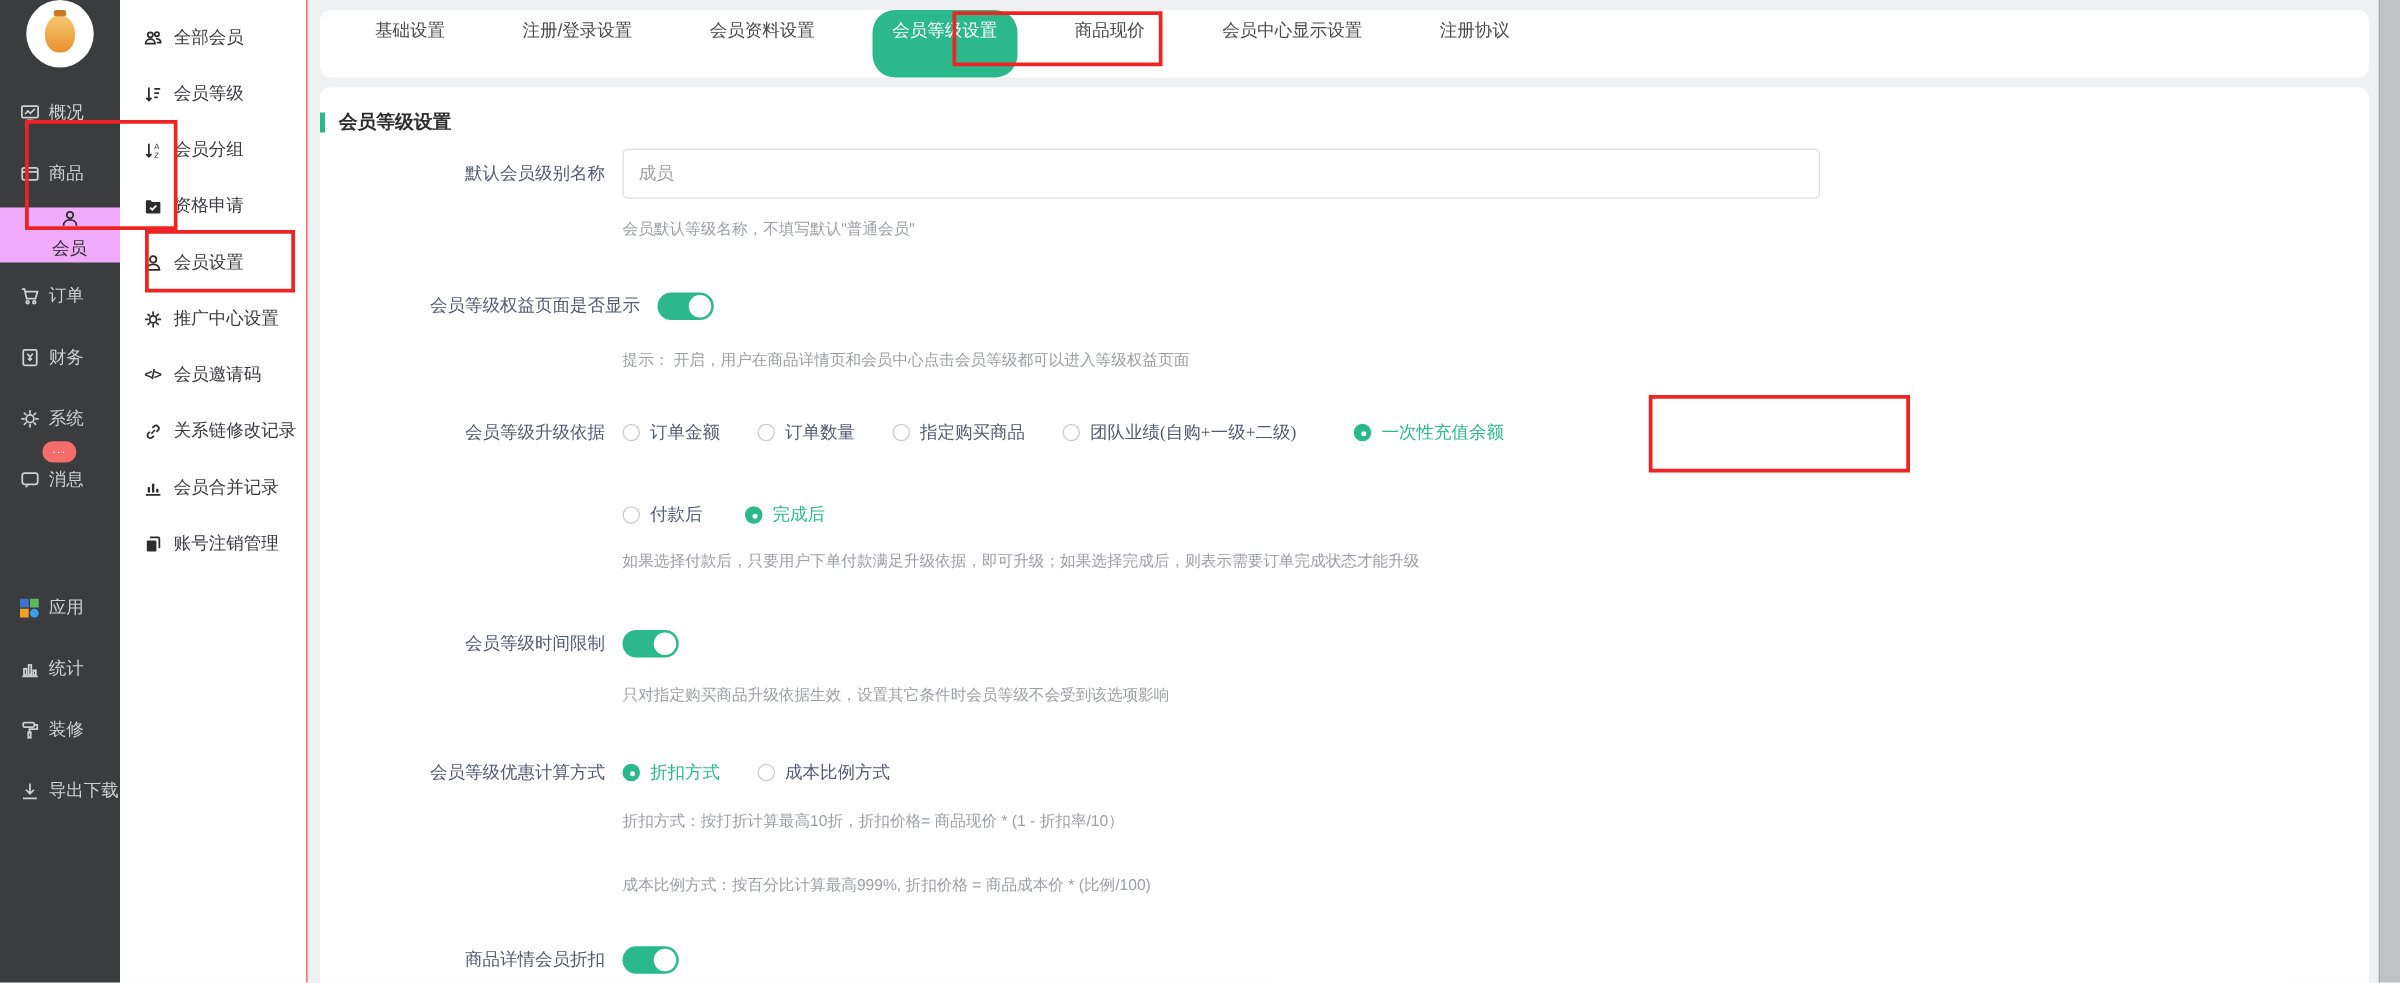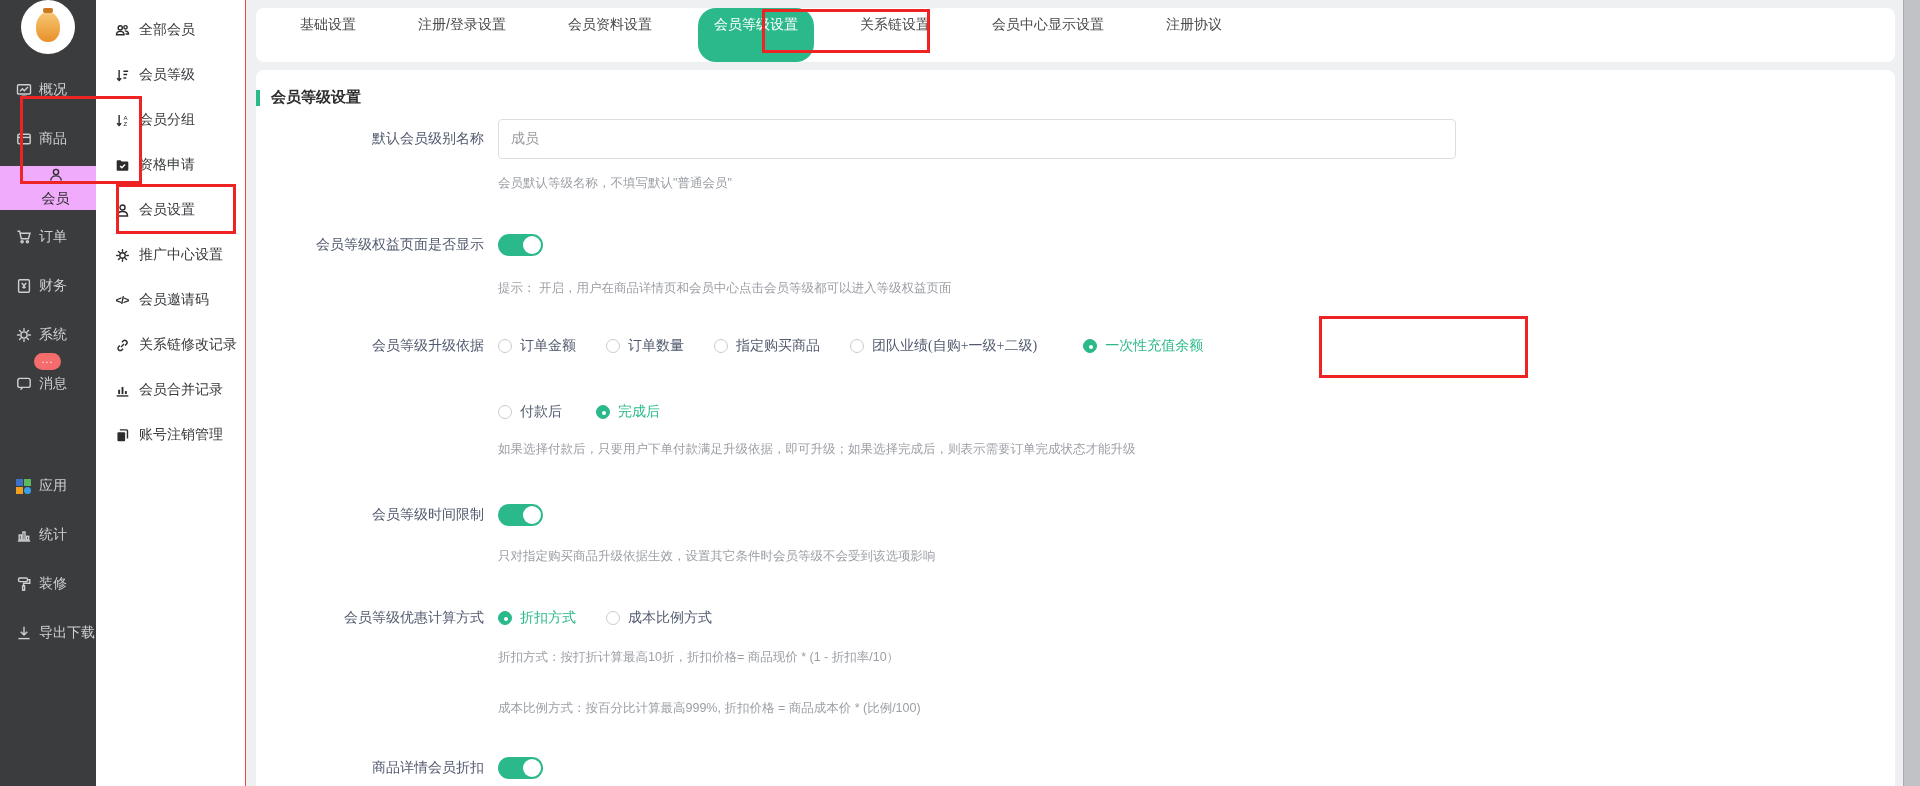--- a/index.html
+++ b/index.html
@@ -304,7 +304,7 @@
     <div class="tab">注册/登录设置</div>
     <div class="tab">会员资料设置</div>
     <div class="tab active">会员等级设置</div>
-    <div class="tab">关系链设置</div>
+    <div class="tab">商品现价</div>
     <div class="tab">会员中心显示设置</div>
     <div class="tab">注册协议</div>
   </div>

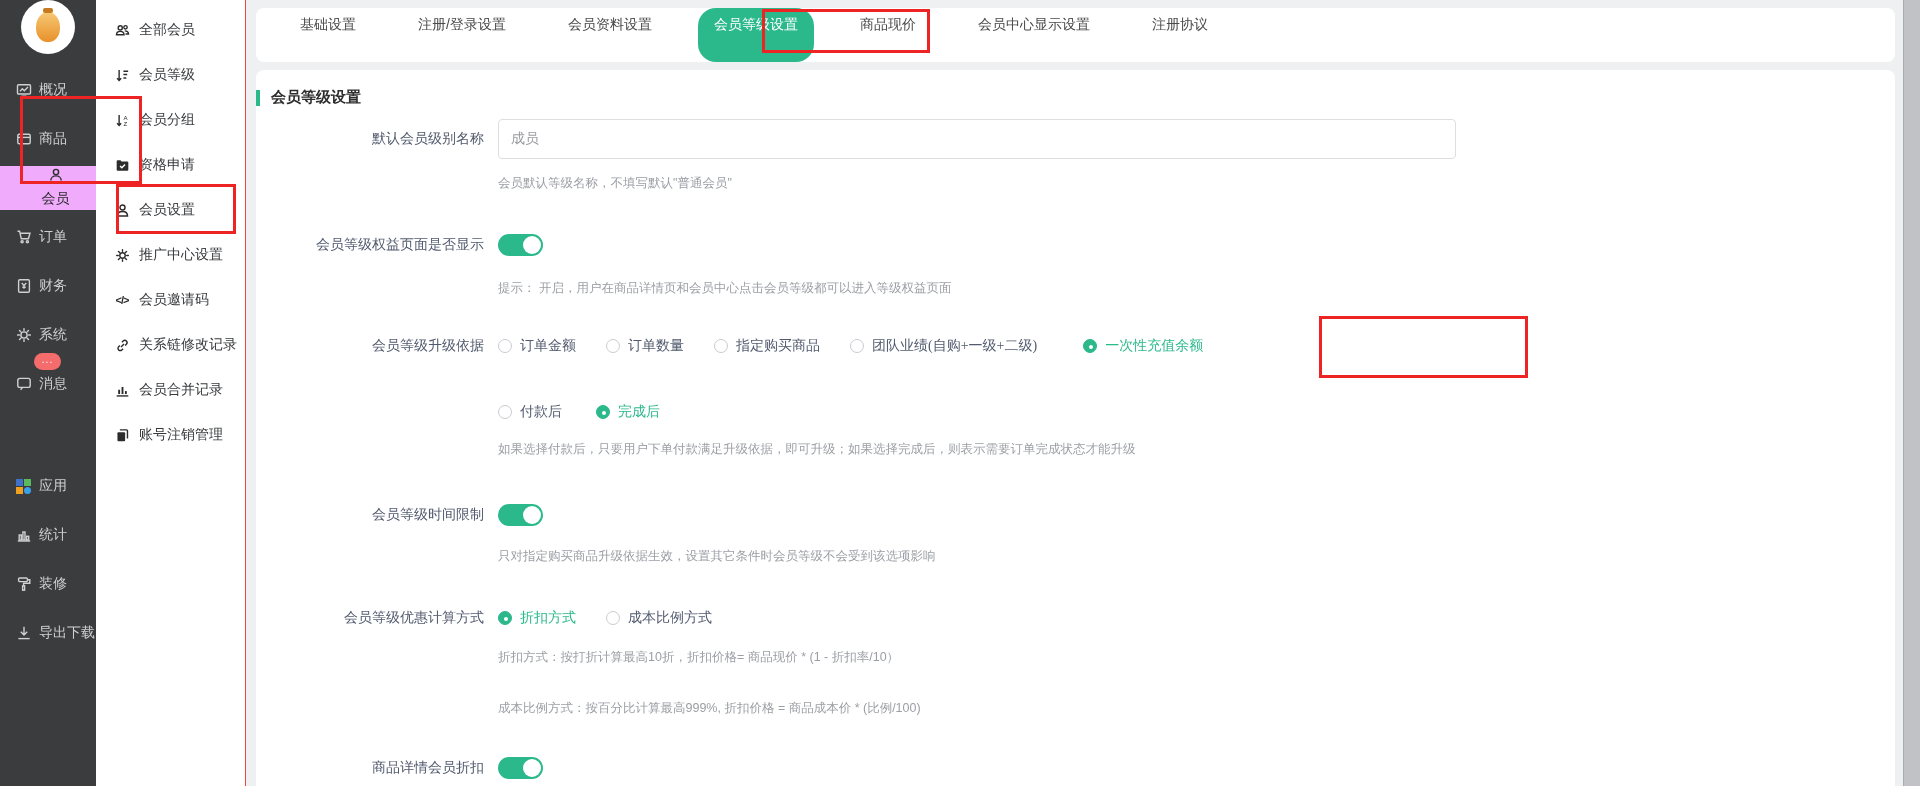--- a/index.html
+++ b/index.html
@@ -325,7 +325,7 @@
       <div class="hint">会员默认等级名称，不填写默认"普通会员"</div>
     </div>
 
-    <div class="frow" style="margin-top:42px;">
+    <div class="frow" style="margin-top:42px;padding-left:28px;">
       <div class="flabel">会员等级权益页面是否显示</div>
       <div class="toggle">
           <div class="knob"></div>

